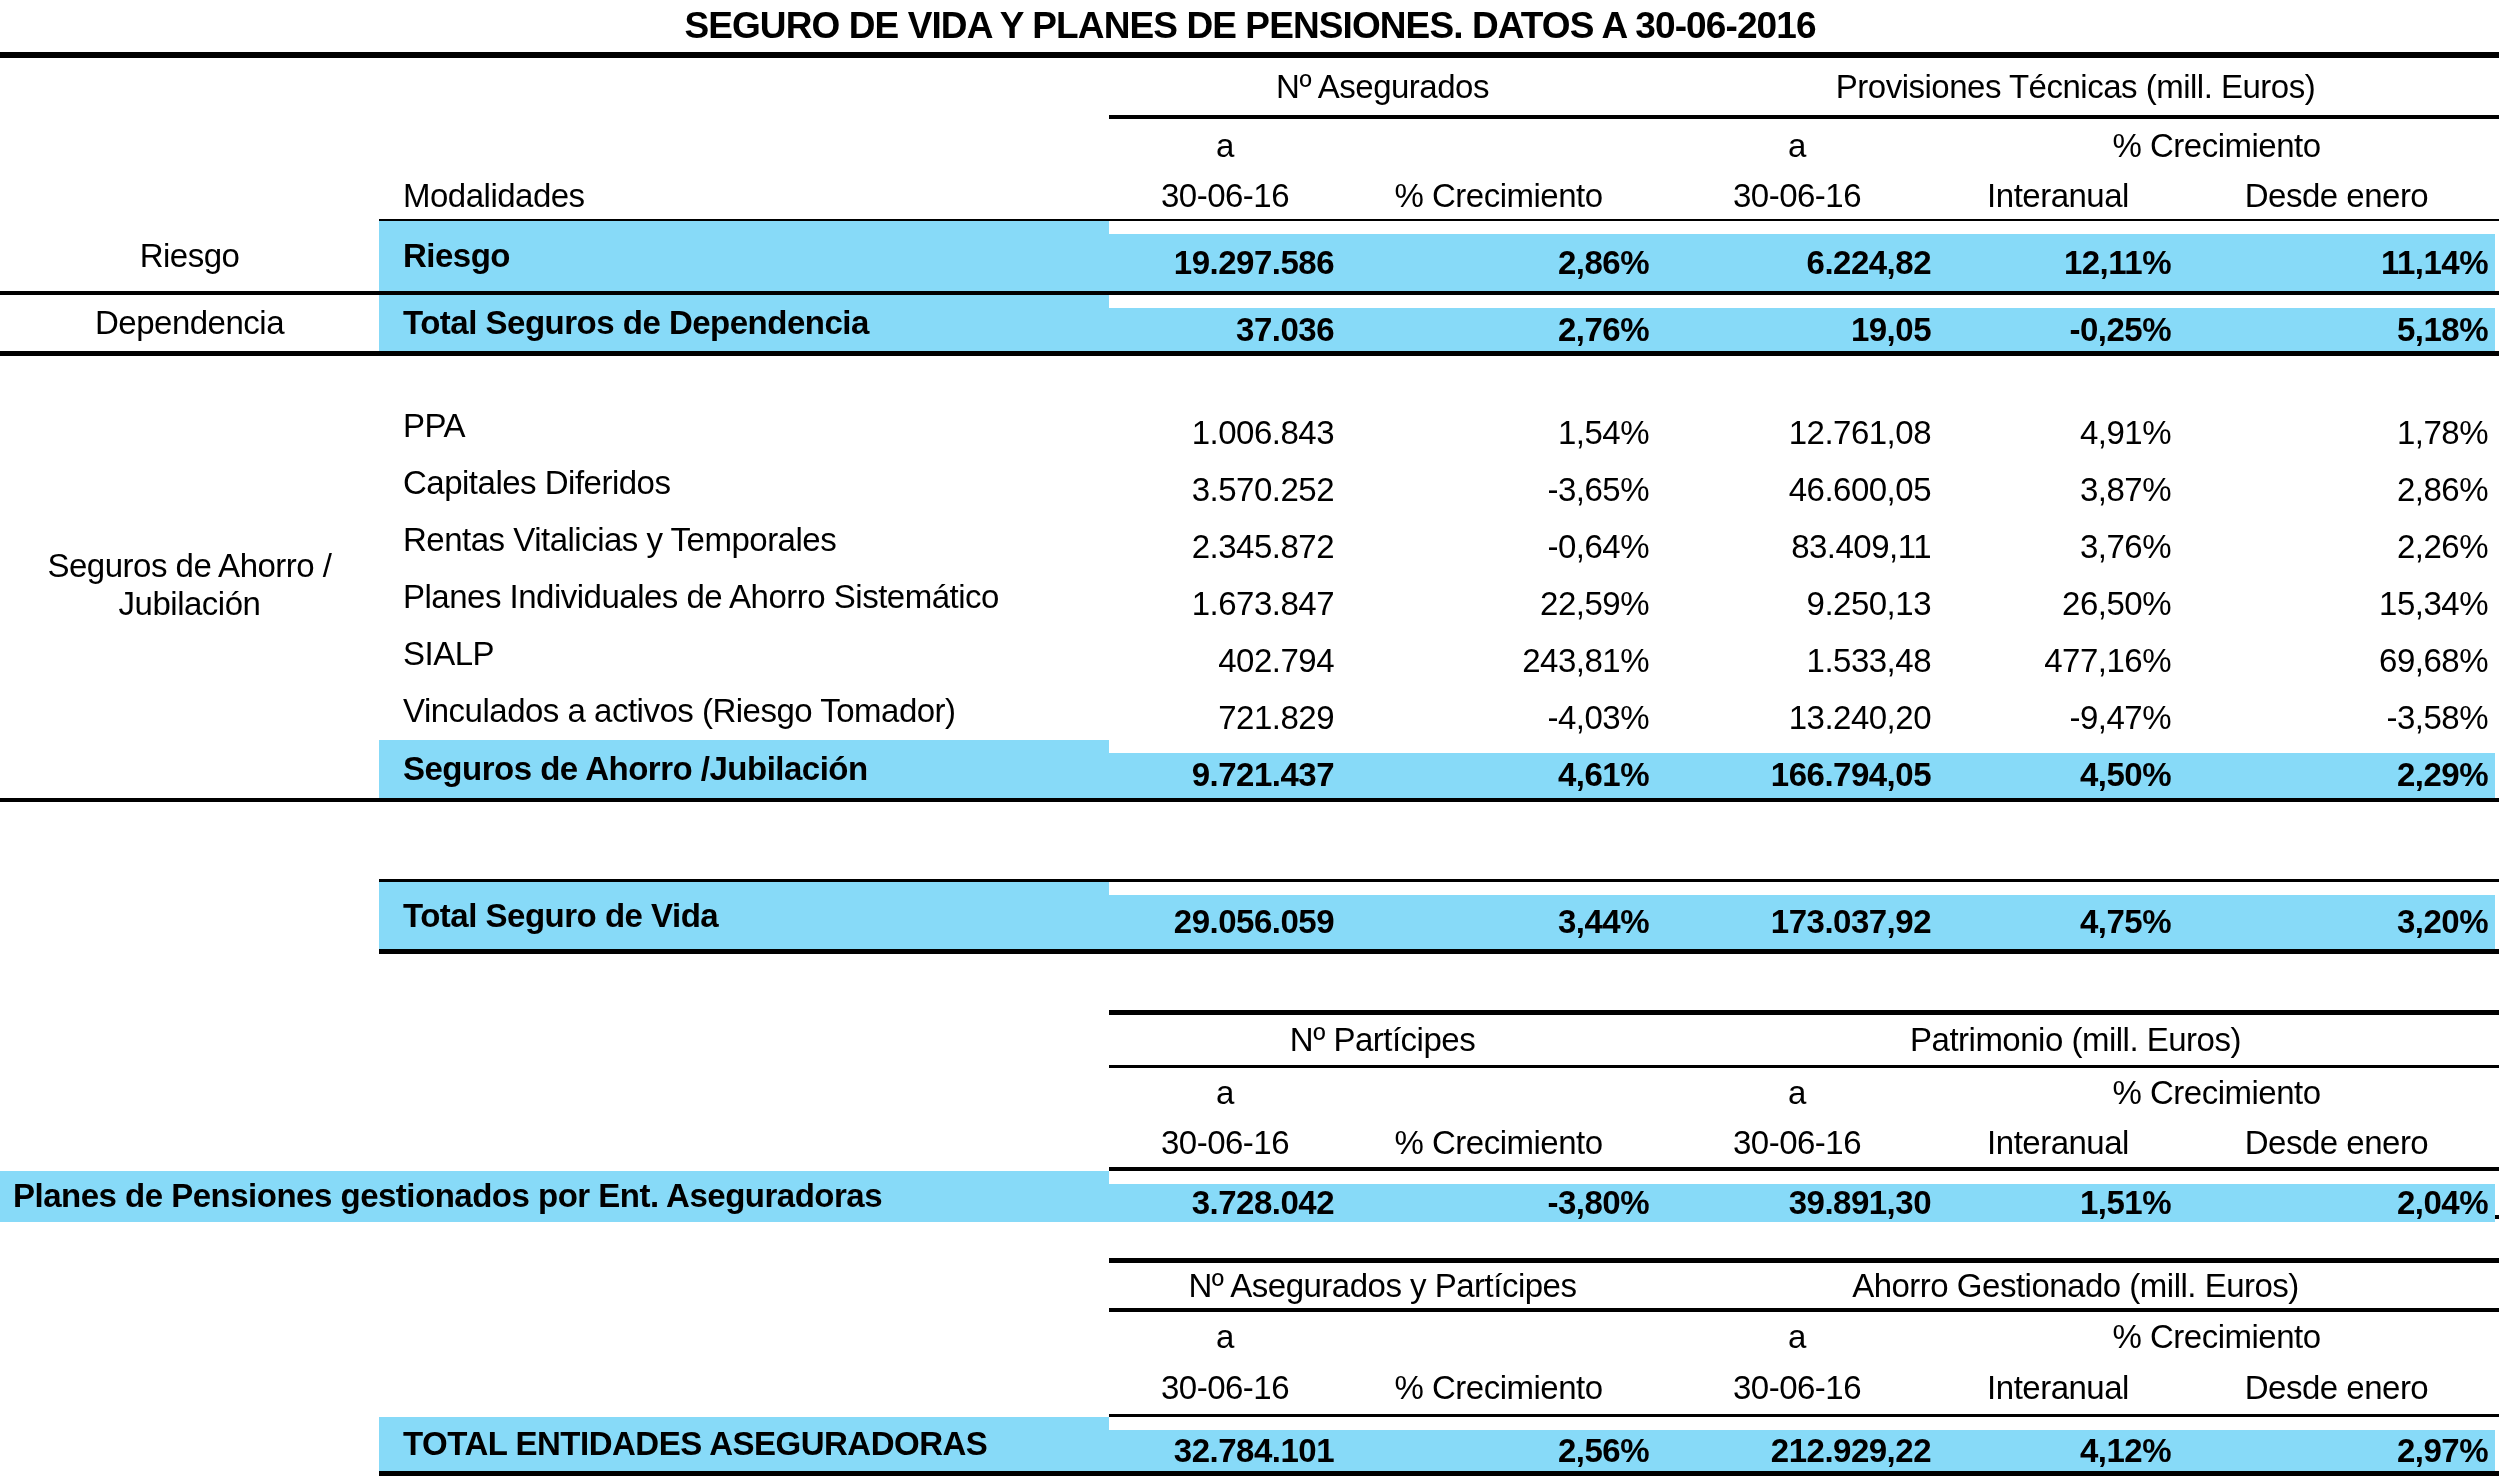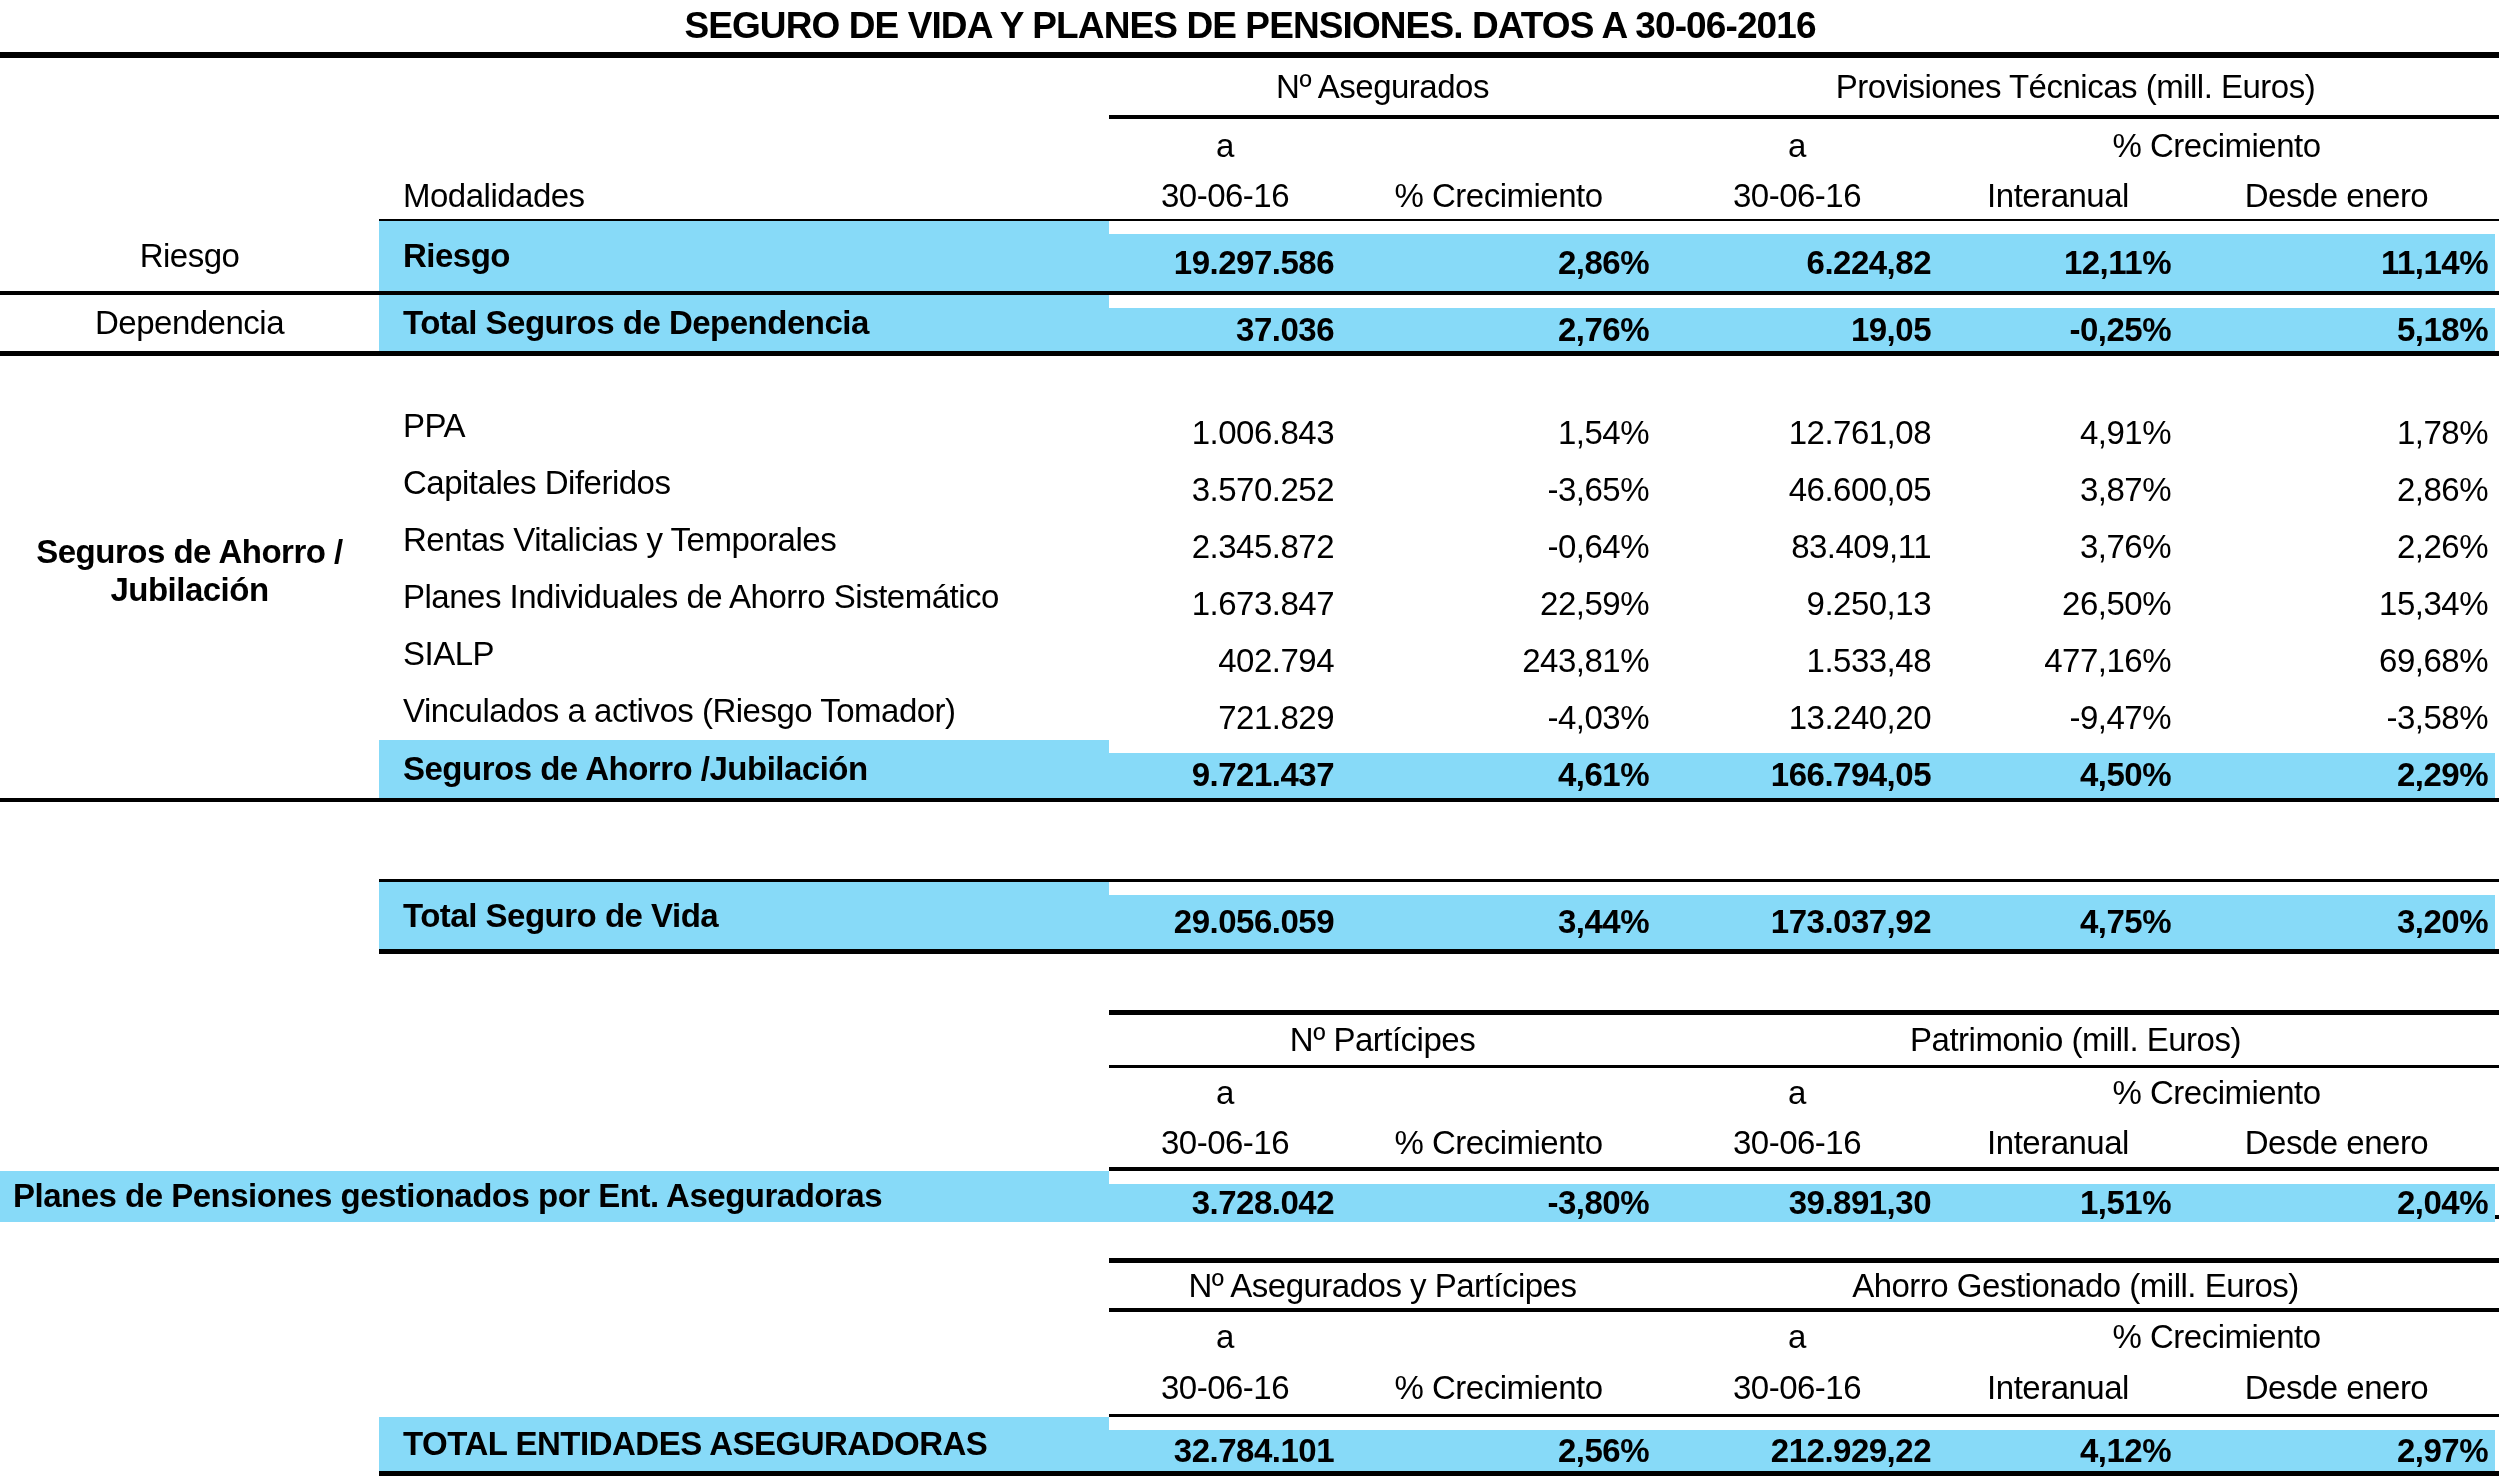--- a/index.html
+++ b/index.html
@@ -35,9 +35,9 @@
   .gFull { grid-column: 1 / 3; }
   .rel { position: relative; }
   .side-span {
-    position: absolute; left: 0; top: 2px; height: 100%; width: 379px;
+    position: absolute; left: 0; top: 16px; height: 100%; width: 379px;
     display: flex; align-items: center; justify-content: center;
-    text-align: center; white-space: pre-line; font-weight: bold;
+    text-align: center; white-space: pre-line;
   }
 </style>
 </head>

